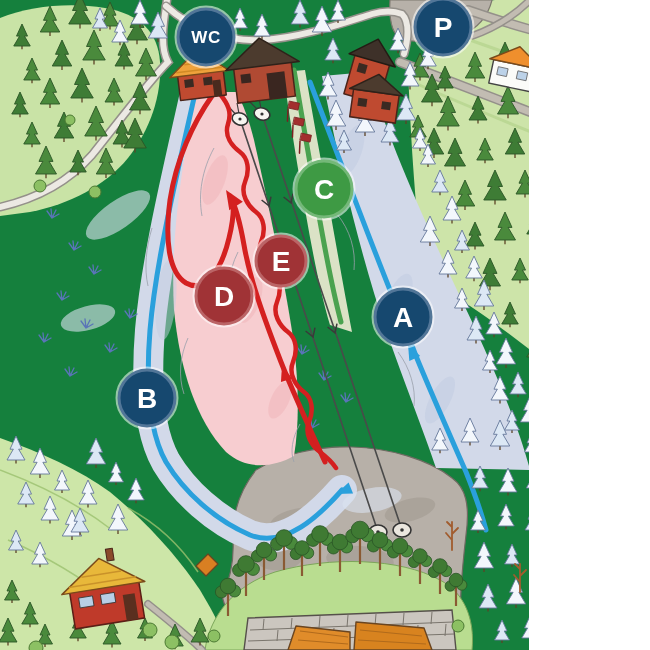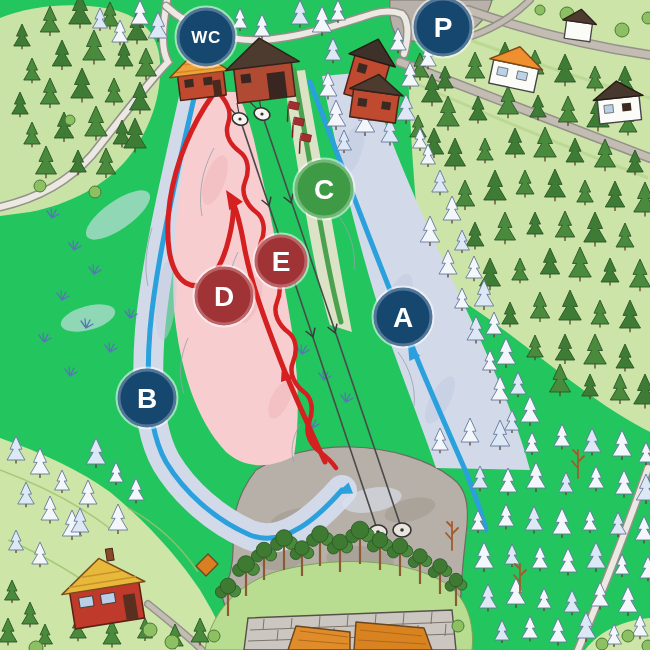--- a/index.html
+++ b/index.html
@@ -3,7 +3,7 @@
 <meta charset="utf-8">
 <style>
   html,body{margin:0;padding:0;background:#ffffff;}
-  #stage{width:650px;height:650px;position:relative;overflow:hidden;background:#22c55e;text-decoration:underline;}
+  #stage{width:529px;height:650px;position:relative;overflow:hidden;background:#15803d;text-decoration:underline;}
   svg{display:block;}
   .badge-t{fill:#ffffff;font-family:"Liberation Sans",sans-serif;font-weight:bold;font-size:28px;text-anchor:middle;}
   .badge-t-sm{fill:#ffffff;font-family:"Liberation Sans",sans-serif;font-weight:bold;font-size:17px;text-anchor:middle;letter-spacing:.5px;}

